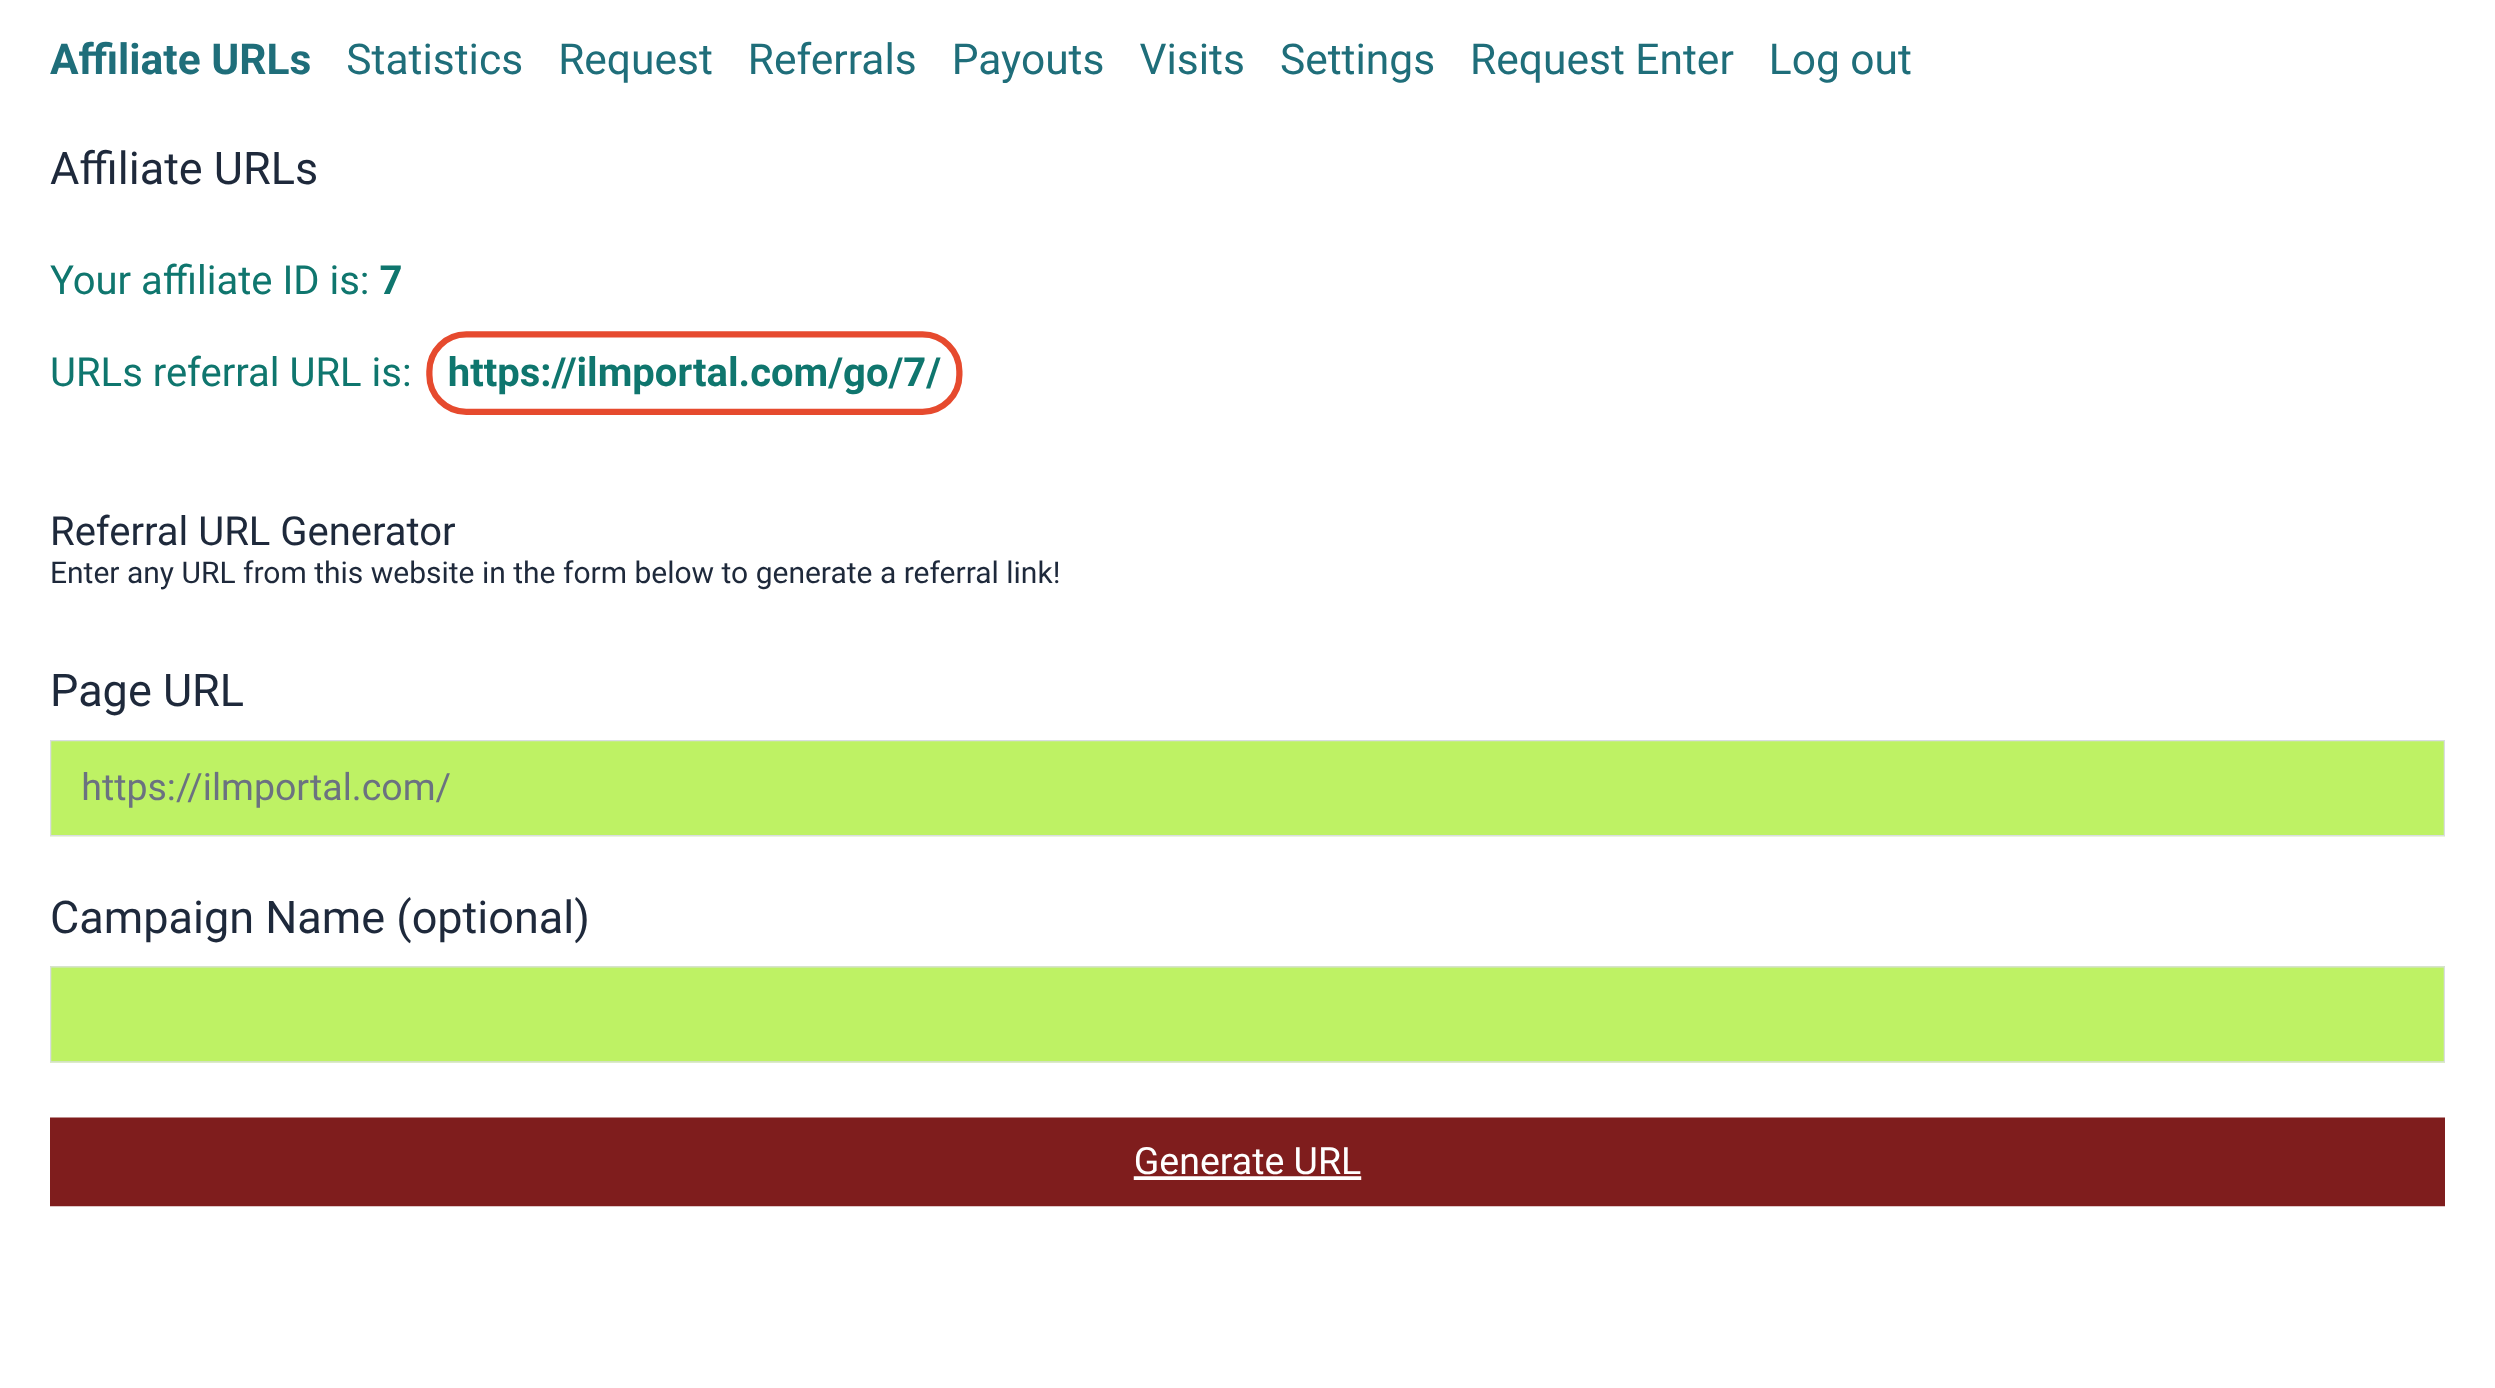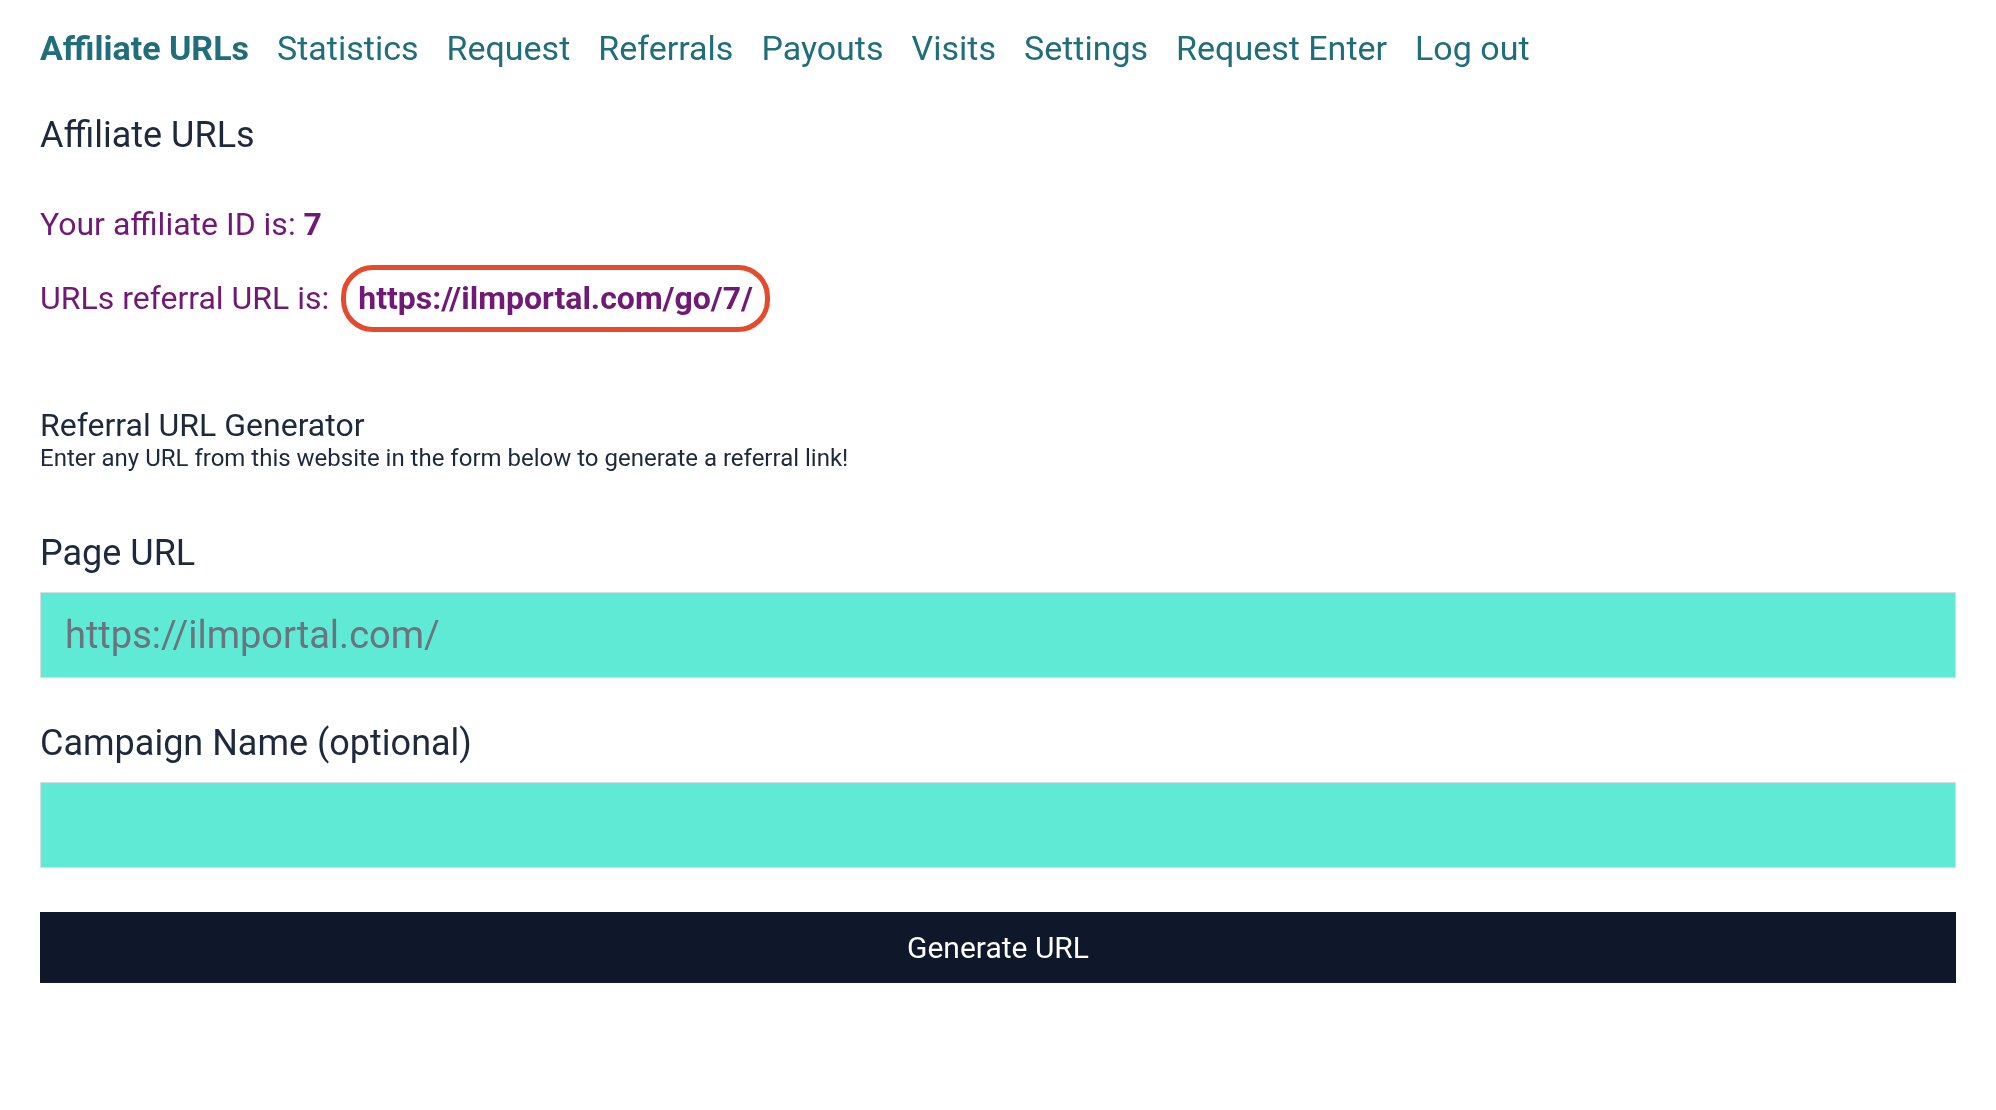--- a/index.html
+++ b/index.html
@@ -34,7 +34,7 @@
     }
     .info-line {
       font-size: 32px;
-      color: #701a75;
+      color: #0f766e;
       margin-bottom: 18px;
       line-height: 1.4;
     }

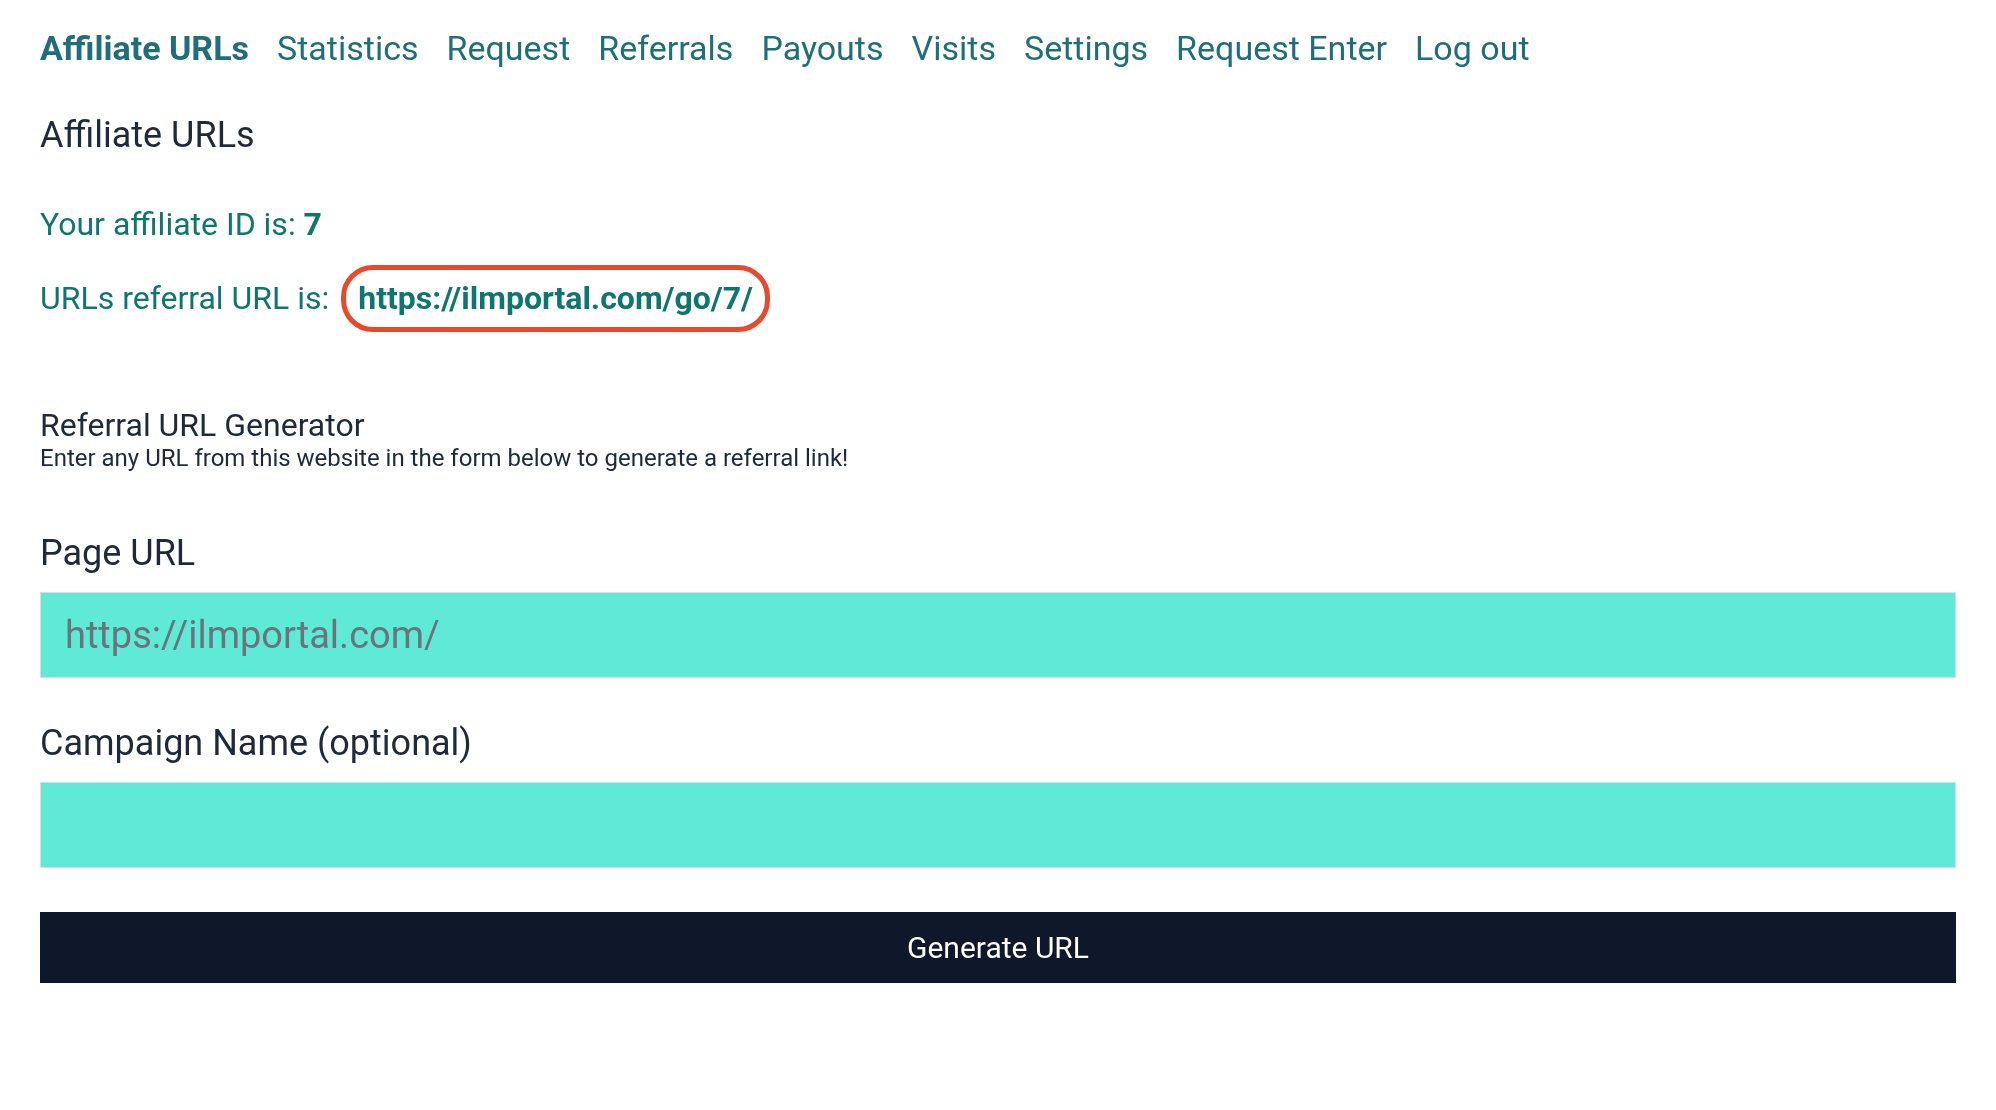--- a/index.html
+++ b/index.html
@@ -71,9 +71,9 @@
     }
     .text-input {
       width: 100%;
-      background: #5eead4;
+      background: #bef264;
       border: 1px solid #d9dde1;
-      font-size: 38px;
+      font-size: 30px;
       color: #6b7280;
       padding: 20px 24px;
       margin-bottom: 44px;

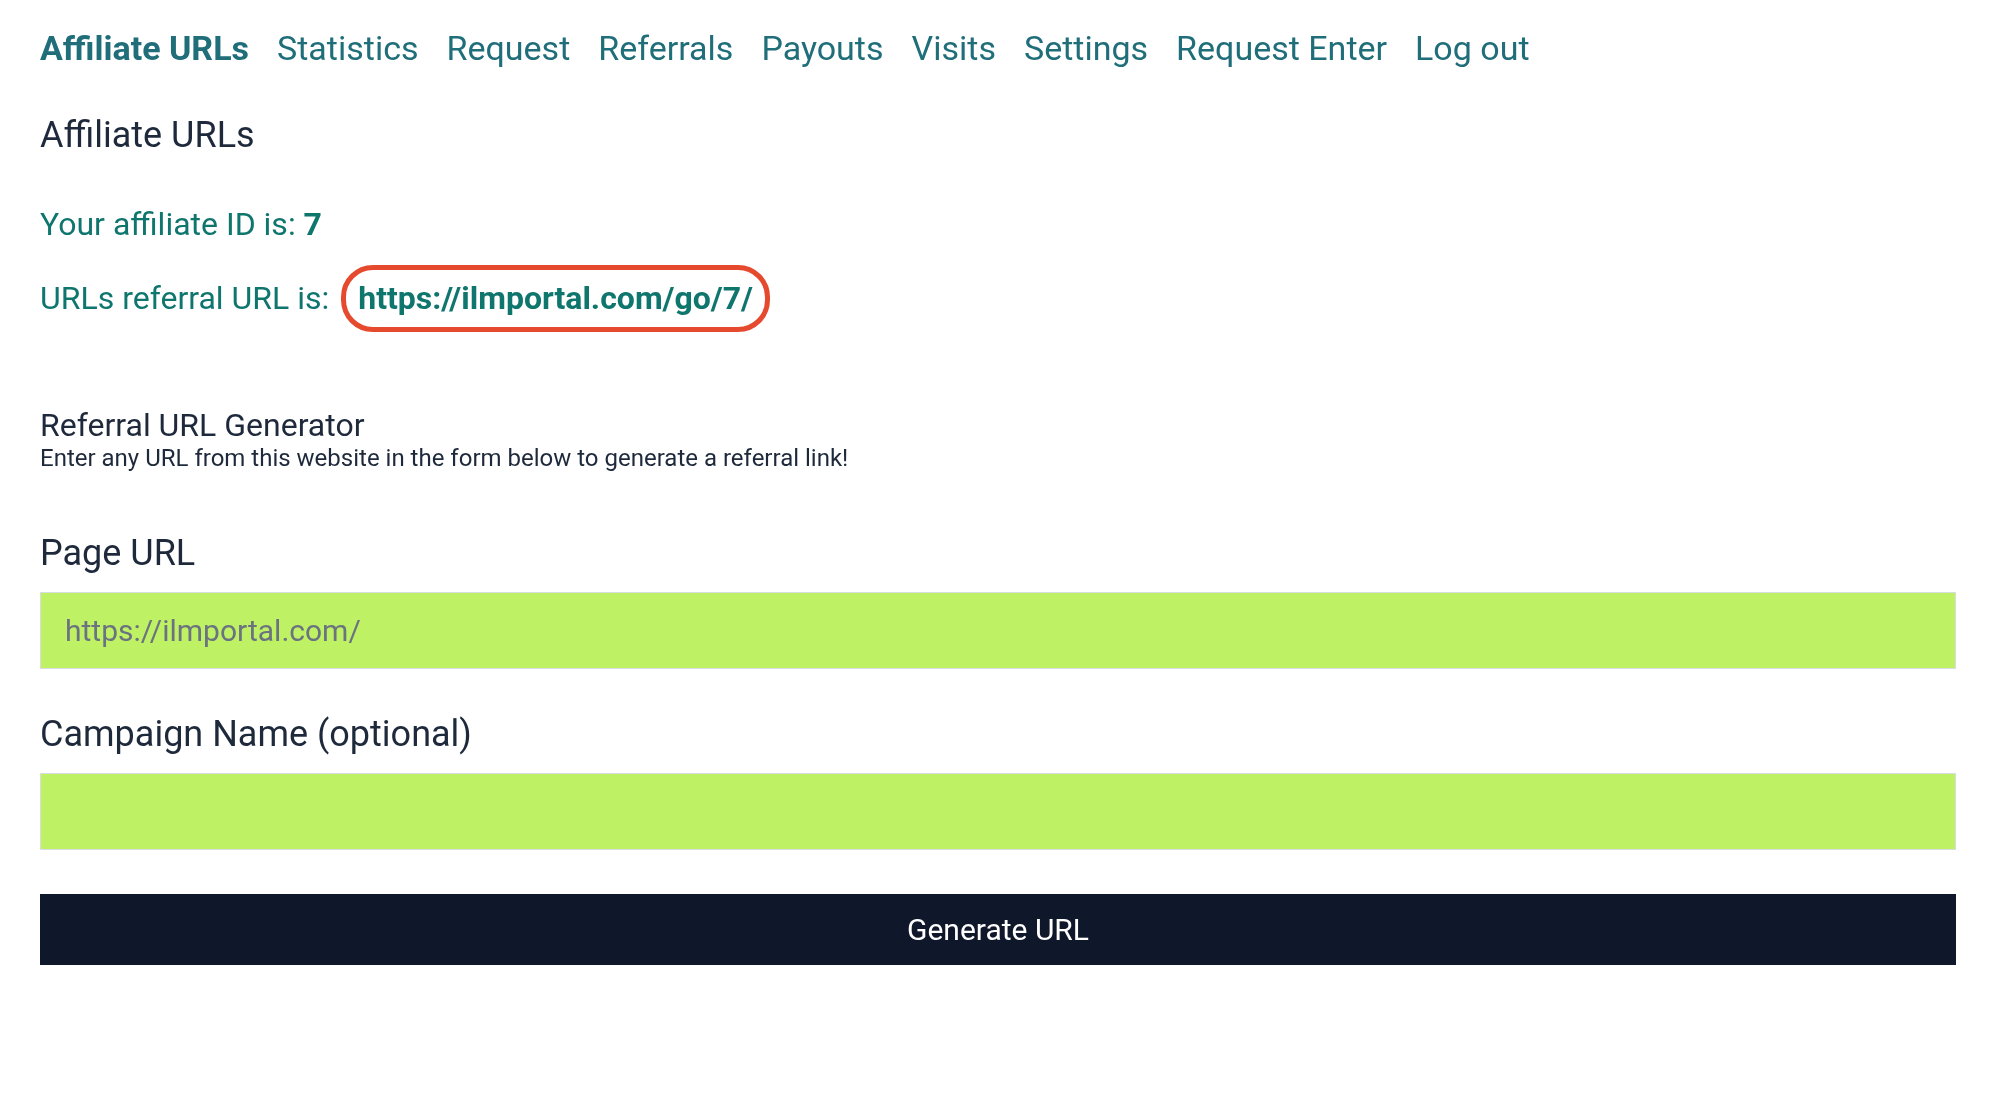--- a/index.html
+++ b/index.html
@@ -84,13 +84,14 @@
     }
     .generate-btn {
       width: 100%;
-      background: #0f172a;
+      background: #7f1d1d;
       color: #fff;
       border: none;
       font-size: 30px;
       padding: 18px 0;
       cursor: pointer;
       font-family: inherit;
+      text-decoration: underline;
     }
     .content {
       max-width: 1916px;

